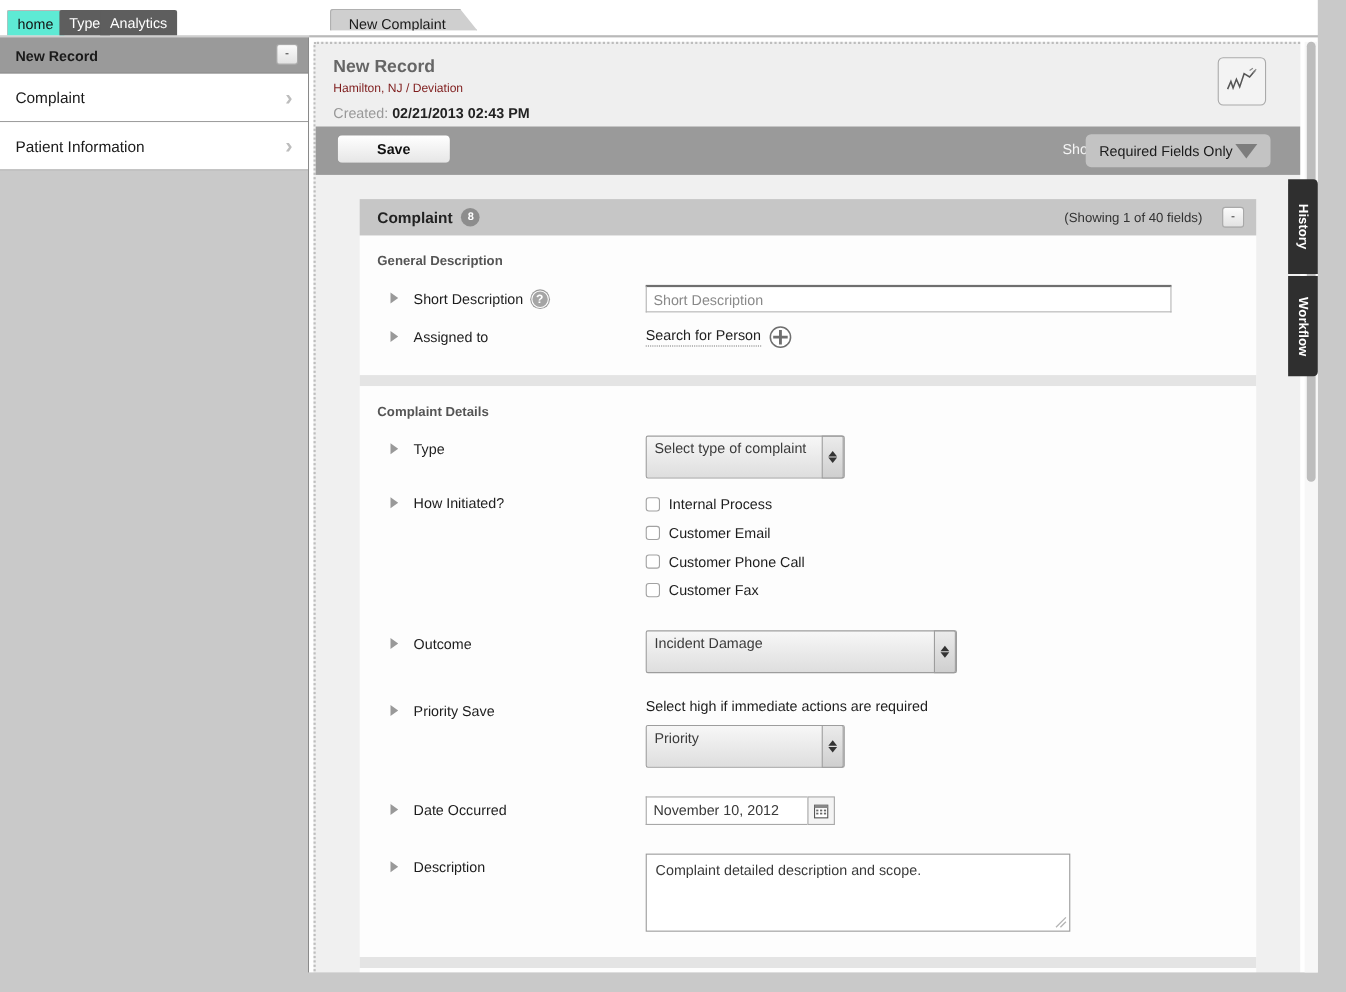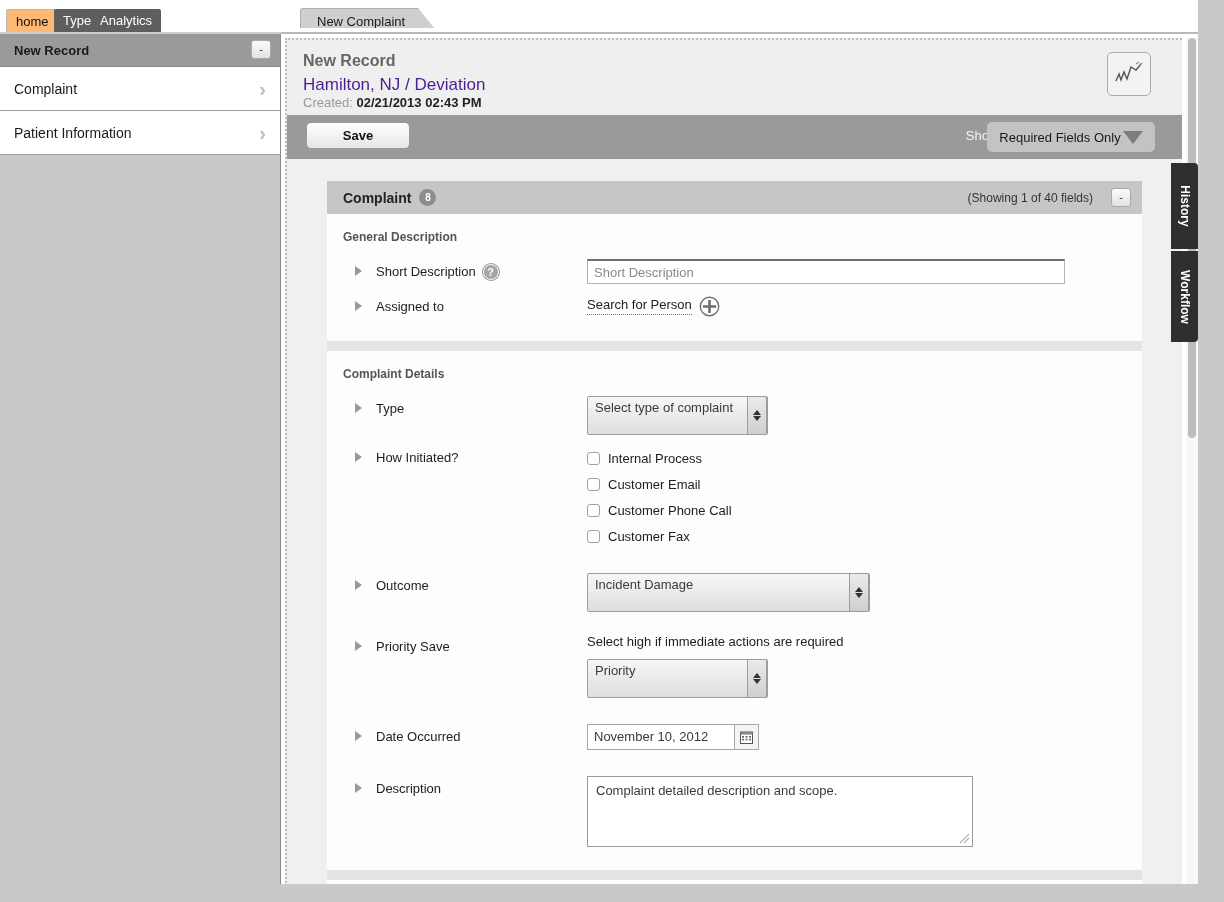--- a/index.html
+++ b/index.html
@@ -26,7 +26,7 @@
     border-radius: 2px 2px 0 0;
     cursor: default; white-space: nowrap;
   }
-  .apptab.active { background: #fdba74; color: #111; border: 1px solid #b8b8b8; border-bottom: none; }
+  .apptab.active { background: #5eead4; color: #111; border: 1px solid #b8b8b8; border-bottom: none; }
   .apptab.inactive { background: #5e5e5e; color: #ffffff; }
 
   

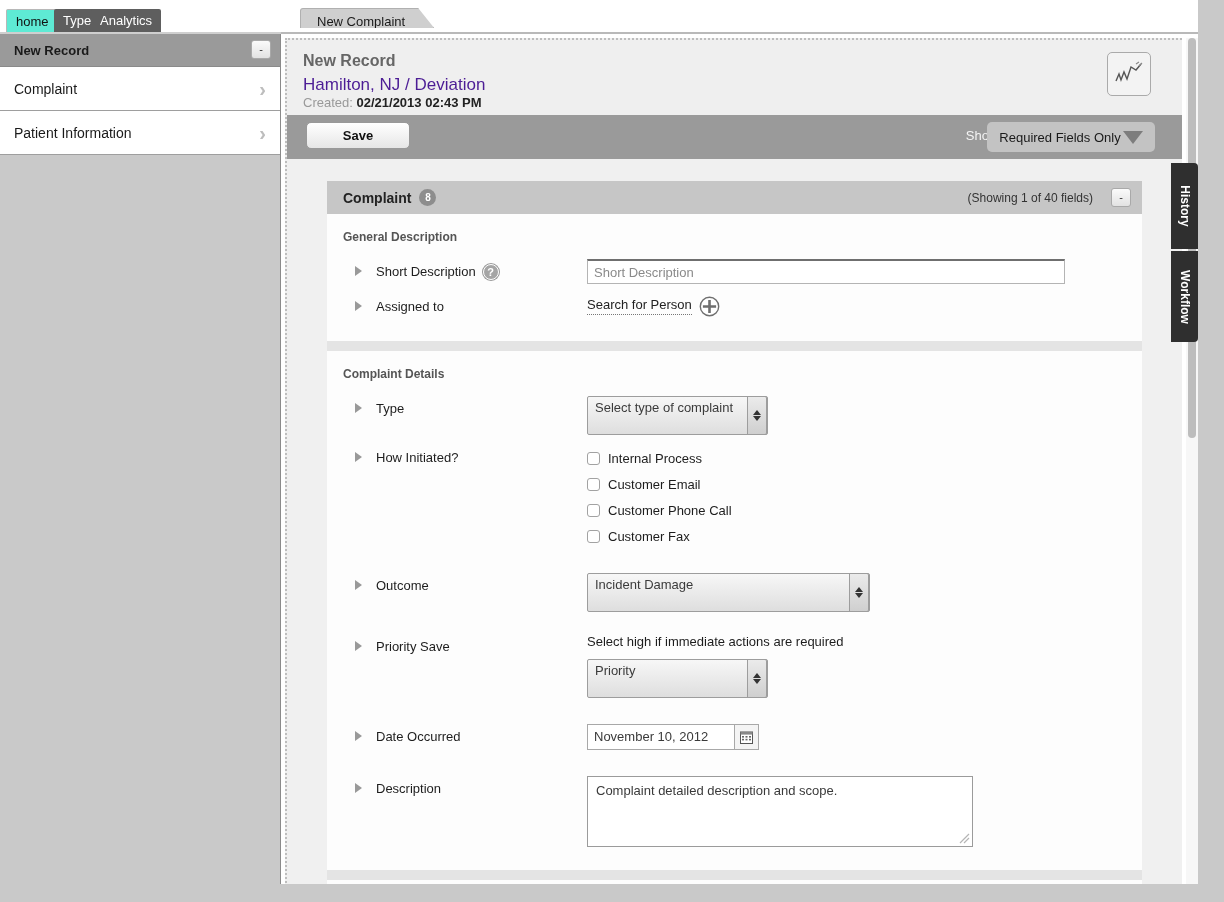--- a/index.html
+++ b/index.html
@@ -91,7 +91,7 @@
   
   #record-header { position: relative; height: 75px; background: #efefef; }
   #record-header .rtitle { position: absolute; left: 16px; top: 12px; font-size: 16px; font-weight: bold; color: #666; }
-  #record-header .rsub   { position: absolute; left: 16px; top: 35px; font-size: 17px; color: #4c1d95; }
+  #record-header .rsub   { position: absolute; left: 16px; top: 35px; font-size: 11px; color: #7f1d1d; }
   #record-header .rcreated { position: absolute; left: 16px; top: 55px; font-size: 13px; color: #999; }
   #record-header .rcreated b { color: #222; font-weight: bold; }
   #sig-button {

